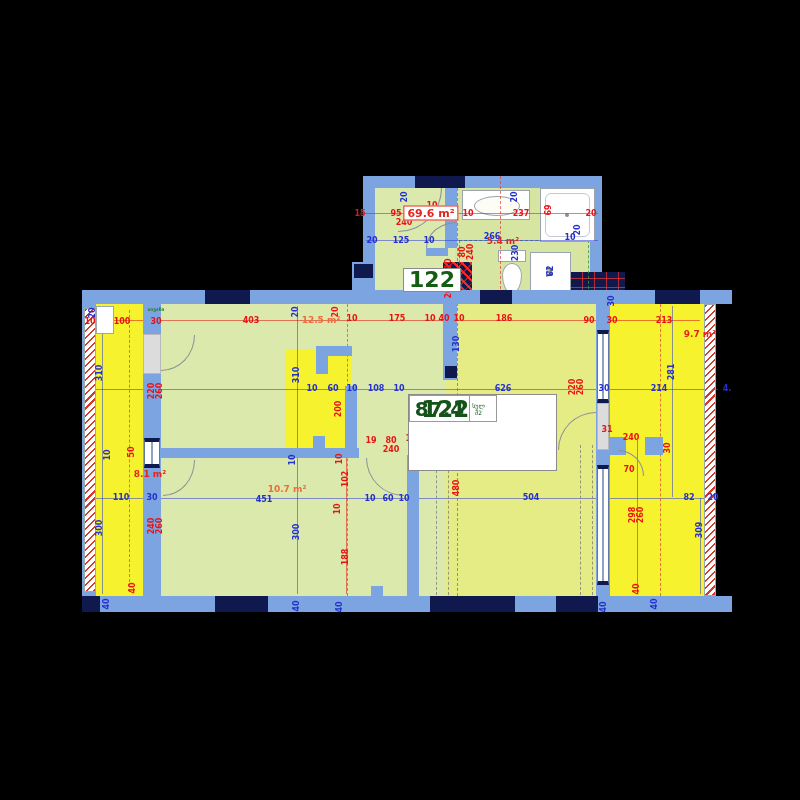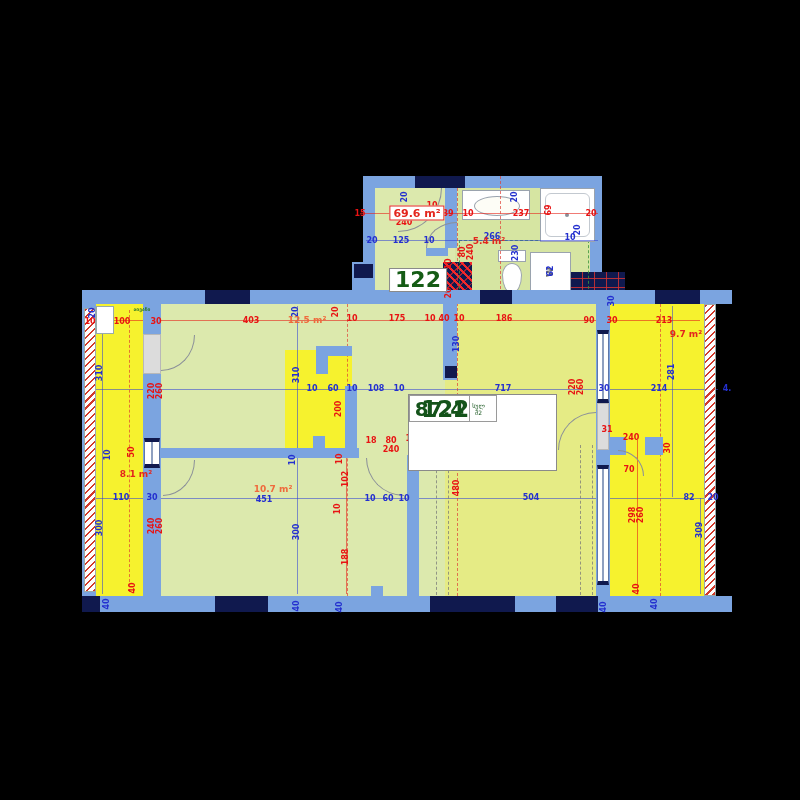--- a/index.html
+++ b/index.html
@@ -246,7 +246,7 @@
       <span class="dim b v" style="left: 604px; top: 607px;">40</span>
       <span class="dim b v" style="left: 655px; top: 604px;">40</span>
     </div>
-  <div id="areas" style="left:0;top:0;width:752px;height:800px">
+  <div id="areas" style="left:14px;top:0;width:752px;height:800px">
       <span class="area box-red" style="left: 417px; top: 213px;">69.6 m²</span>
       <span class="area box-green" style="left: 418px; top: 280px;">122</span>
       <span class="area red" style="left: 489px; top: 241px;">5.4 m²</span>

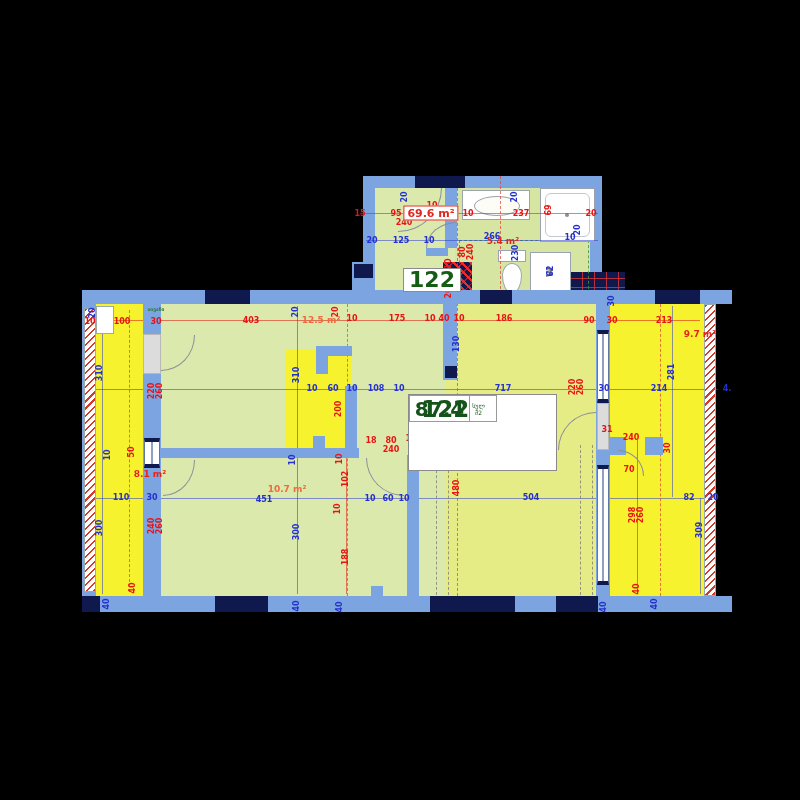--- a/index.html
+++ b/index.html
@@ -199,7 +199,7 @@
       <span class="dim b" style="left: 352px; top: 389px;">10</span>
       <span class="dim b" style="left: 376px; top: 389px;">108</span>
       <span class="dim b" style="left: 399px; top: 389px;">10</span>
-      <span class="dim b" style="left: 503px; top: 389px;">717</span>
+      <span class="dim b" style="left: 503px; top: 389px;">626</span>
       <span class="dim r v" style="left: 573px; top: 387px;">220</span>
       <span class="dim r v" style="left: 581px; top: 387px;">260</span>
       <span class="dim b" style="left: 604px; top: 389px;">30</span>

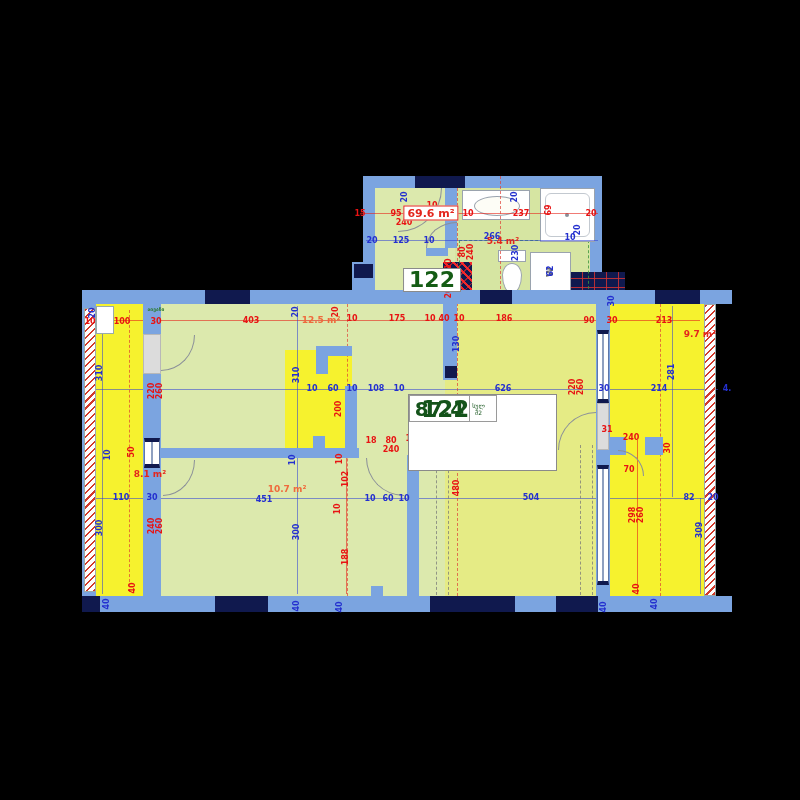--- a/index.html
+++ b/index.html
@@ -208,7 +208,7 @@
       <span class="dim b v" style="left: 672px; top: 372px;">281</span>
       <span class="dim r v" style="left: 132px; top: 452px;">50</span>
       <span class="dim b v" style="left: 108px; top: 455px;">10</span>
-      <span class="dim r" style="left: 371px; top: 441px;">18</span>
+      <span class="dim r" style="left: 371px; top: 441px;">19</span>
       <span class="dim r" style="left: 391px; top: 441px;">80</span>
       <span class="dim r" style="left: 391px; top: 450px;">240</span>
       <span class="dim r" style="left: 411px; top: 439px;">10</span>

